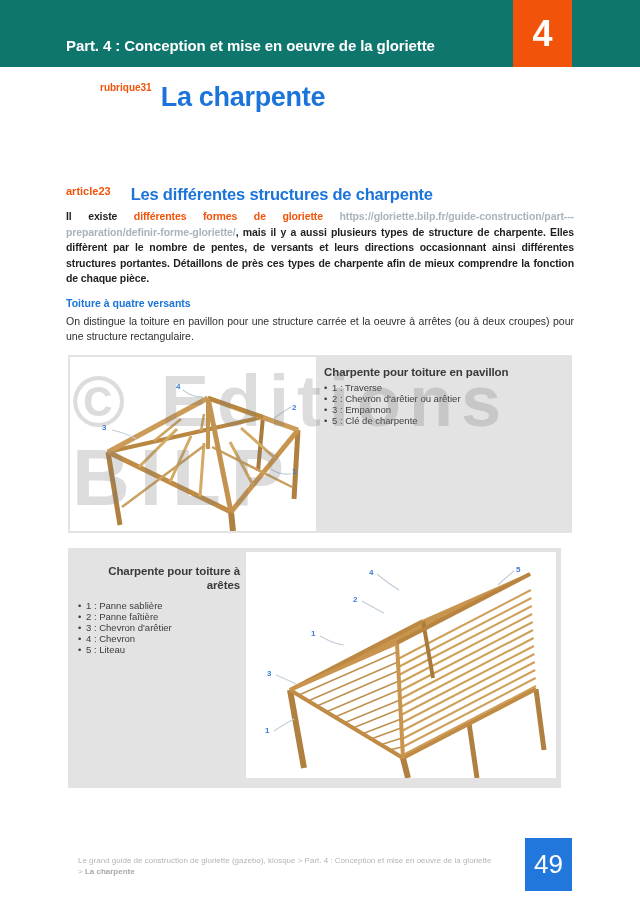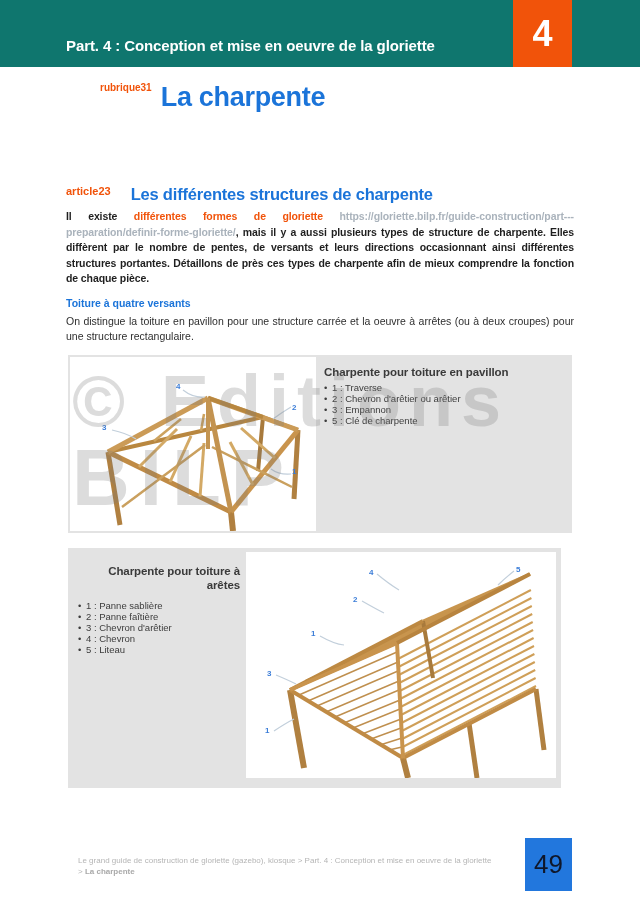--- a/index.html
+++ b/index.html
@@ -55,7 +55,7 @@
   
   .breadcrumb { position:absolute; left:78px; top:856px; width:415px; font-size:8px; line-height:10.5px; color:#b5b5b5; }
   .breadcrumb b { color:#a9a9a9; }
-  .page-num-box { position:absolute; left:525px; top:838px; width:47px; height:53px; background:#2277dd; color:#0f172a; font-size:26px; text-align:center; line-height:53px; }
+  .page-num-box { position:absolute; left:525px; top:838px; width:47px; height:53px; background:#2277dd; color:#ffffff; font-size:26px; text-align:center; line-height:53px; }
 
   svg { display:block; }
 </style>

